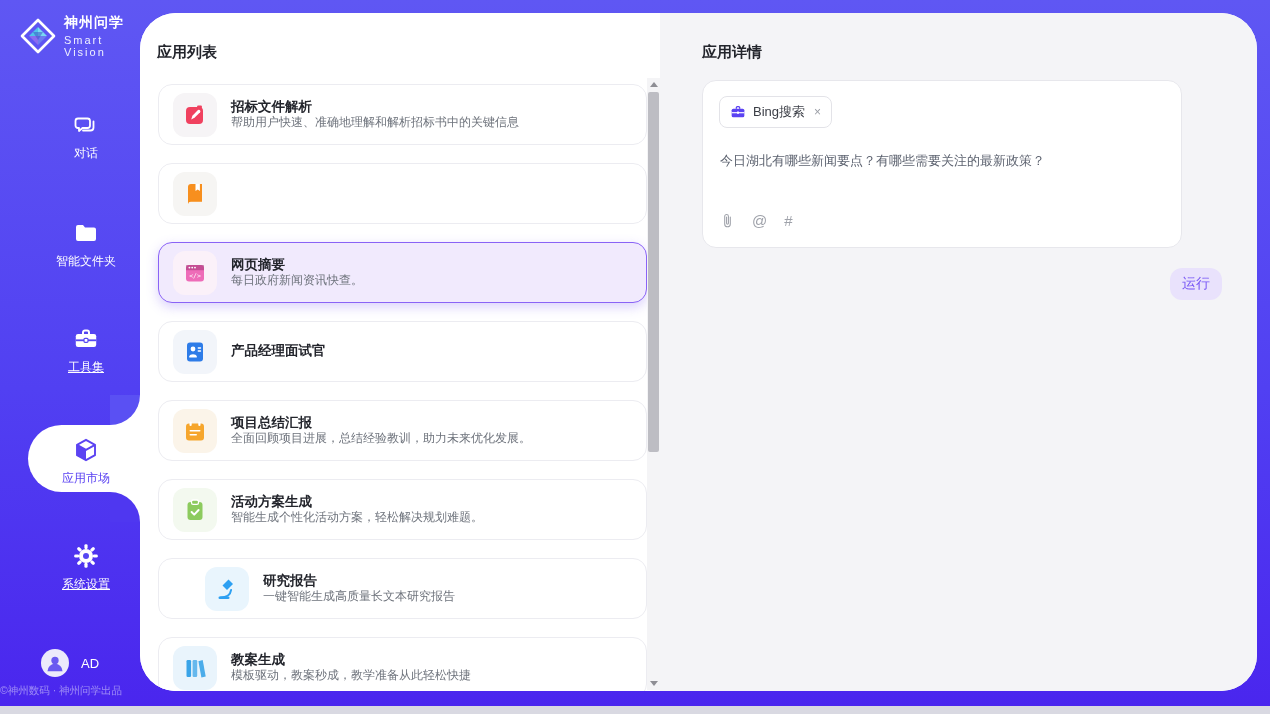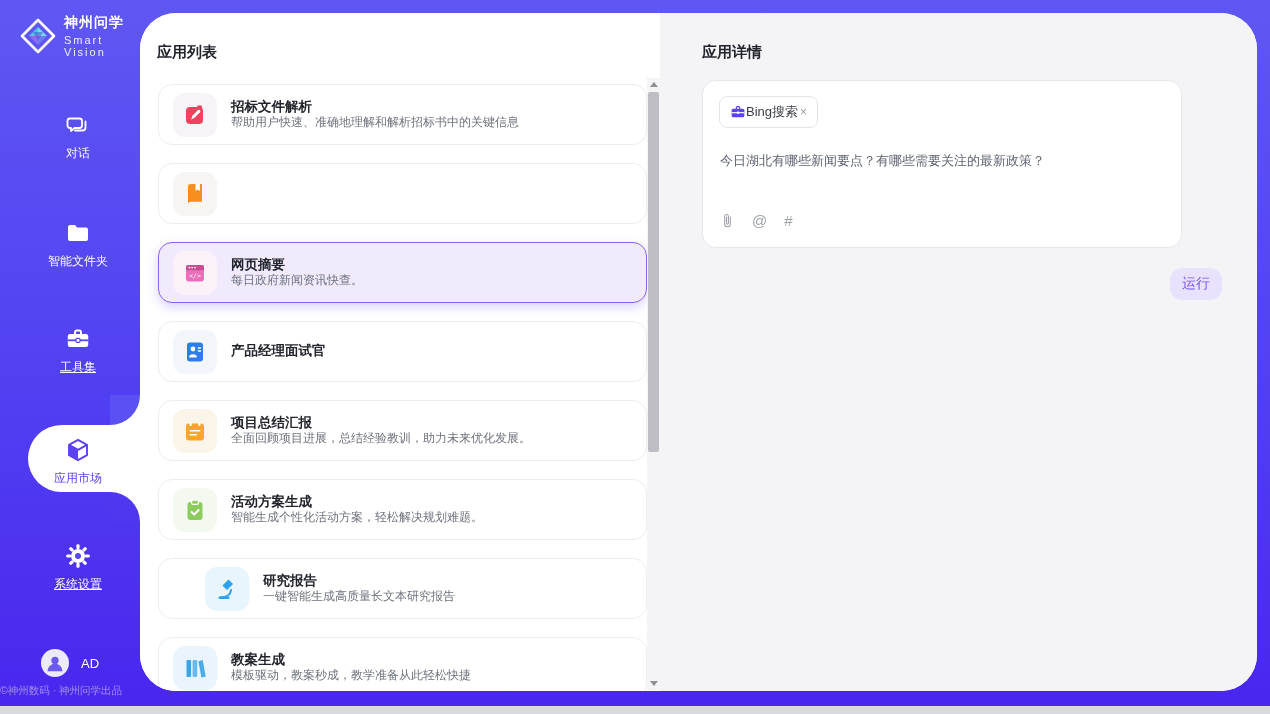--- a/index.html
+++ b/index.html
@@ -78,7 +78,7 @@
     background:#fff;border:1px solid #e7e7ec;border-radius:14px;box-sizing:border-box;
   }
   .tool-chip{
-    position:absolute;left:16px;top:15px;height:30px;display:inline-flex;align-items:center;
+    position:absolute;left:16px;top:15px;height:30px;display:inline-flex;align-items:center;gap:7px;
     border:1px solid #e3e3e8;border-radius:8px;padding:0 10px;background:#fff;cursor:pointer;
   }
   .tool-chip .chip-label{font-size:13px;color:#3a3d45;}

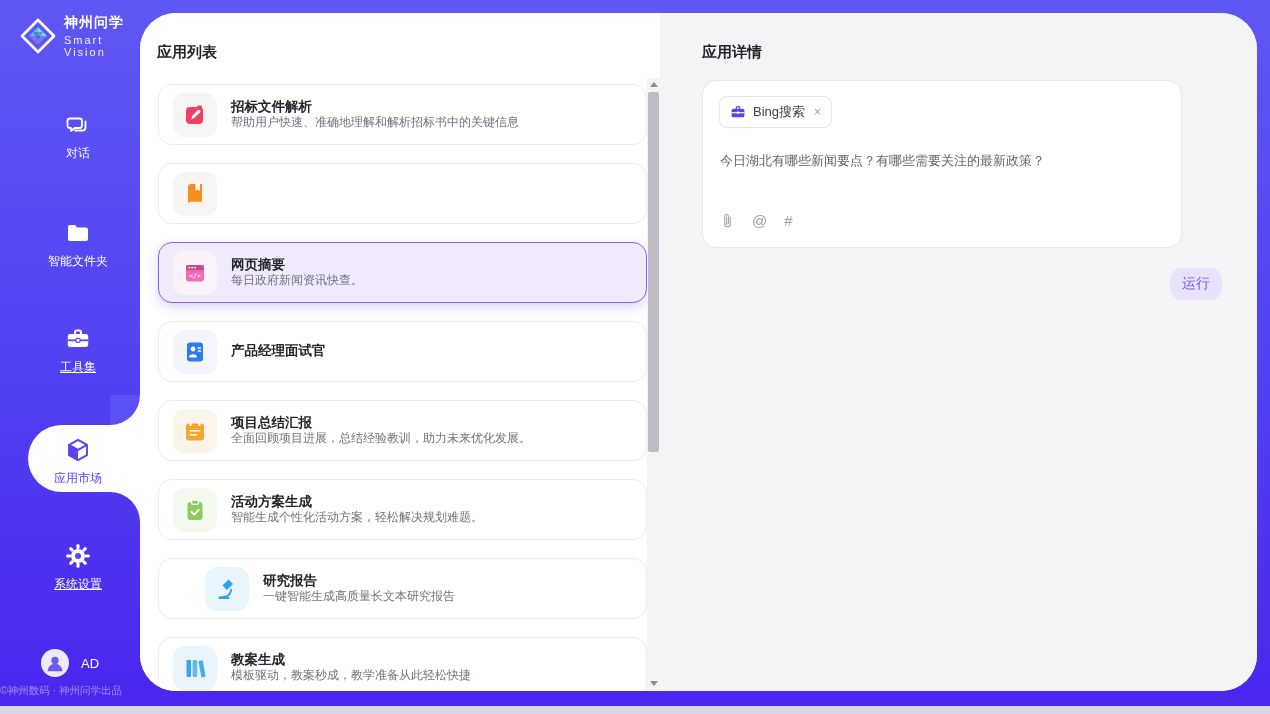--- a/index.html
+++ b/index.html
@@ -20,7 +20,7 @@
   .logo-text .t1{color:#fff;font-size:14px;font-weight:bold;letter-spacing:1px;}
   .logo-text .t2{color:#eef0ff;font-size:11px;letter-spacing:2px;margin-top:2px;}
   .nav-item{
-    position:absolute;left:8px;width:140px;height:58px;text-align:center;cursor:pointer;
+    position:absolute;left:16px;width:140px;height:58px;text-align:center;cursor:pointer;
   }
   .nav-item .nav-icon{display:block;margin:0 auto 5px auto;width:26px;height:26px;}
   .nav-item .nav-label{color:#ffffff;font-size:12px;}

